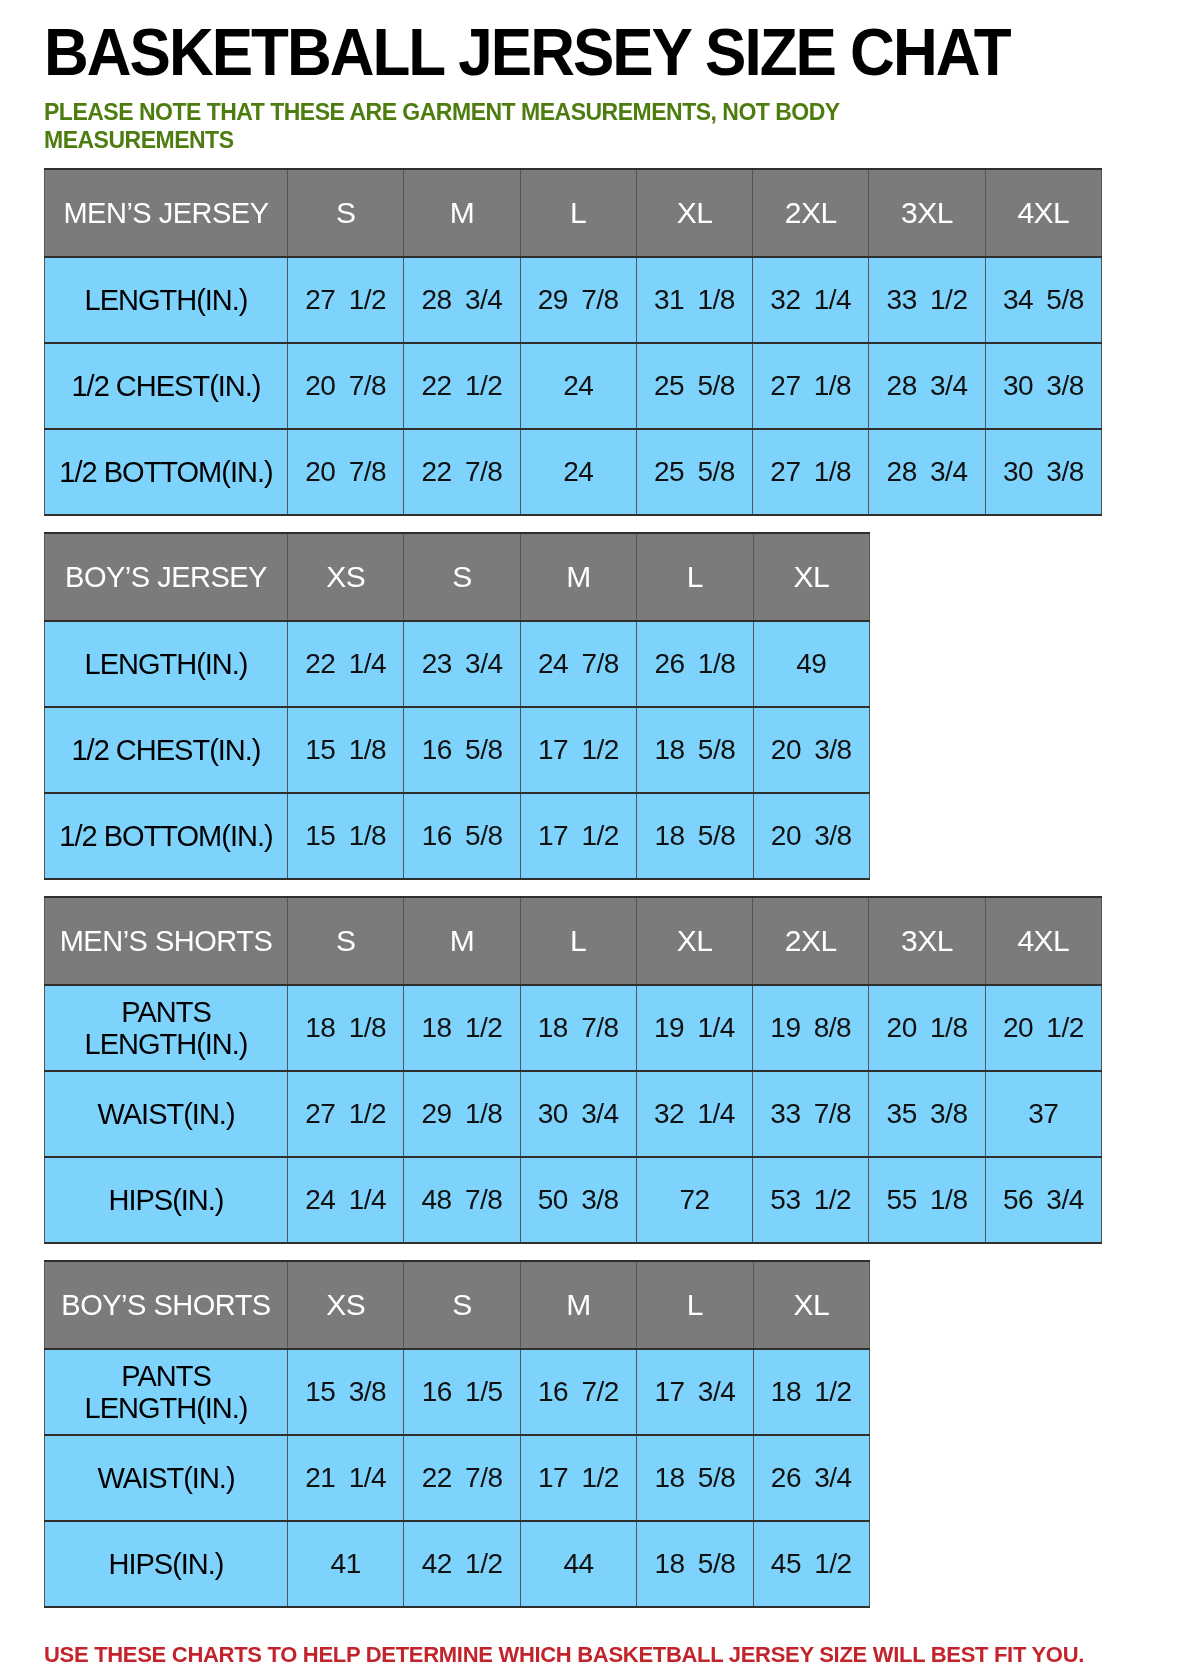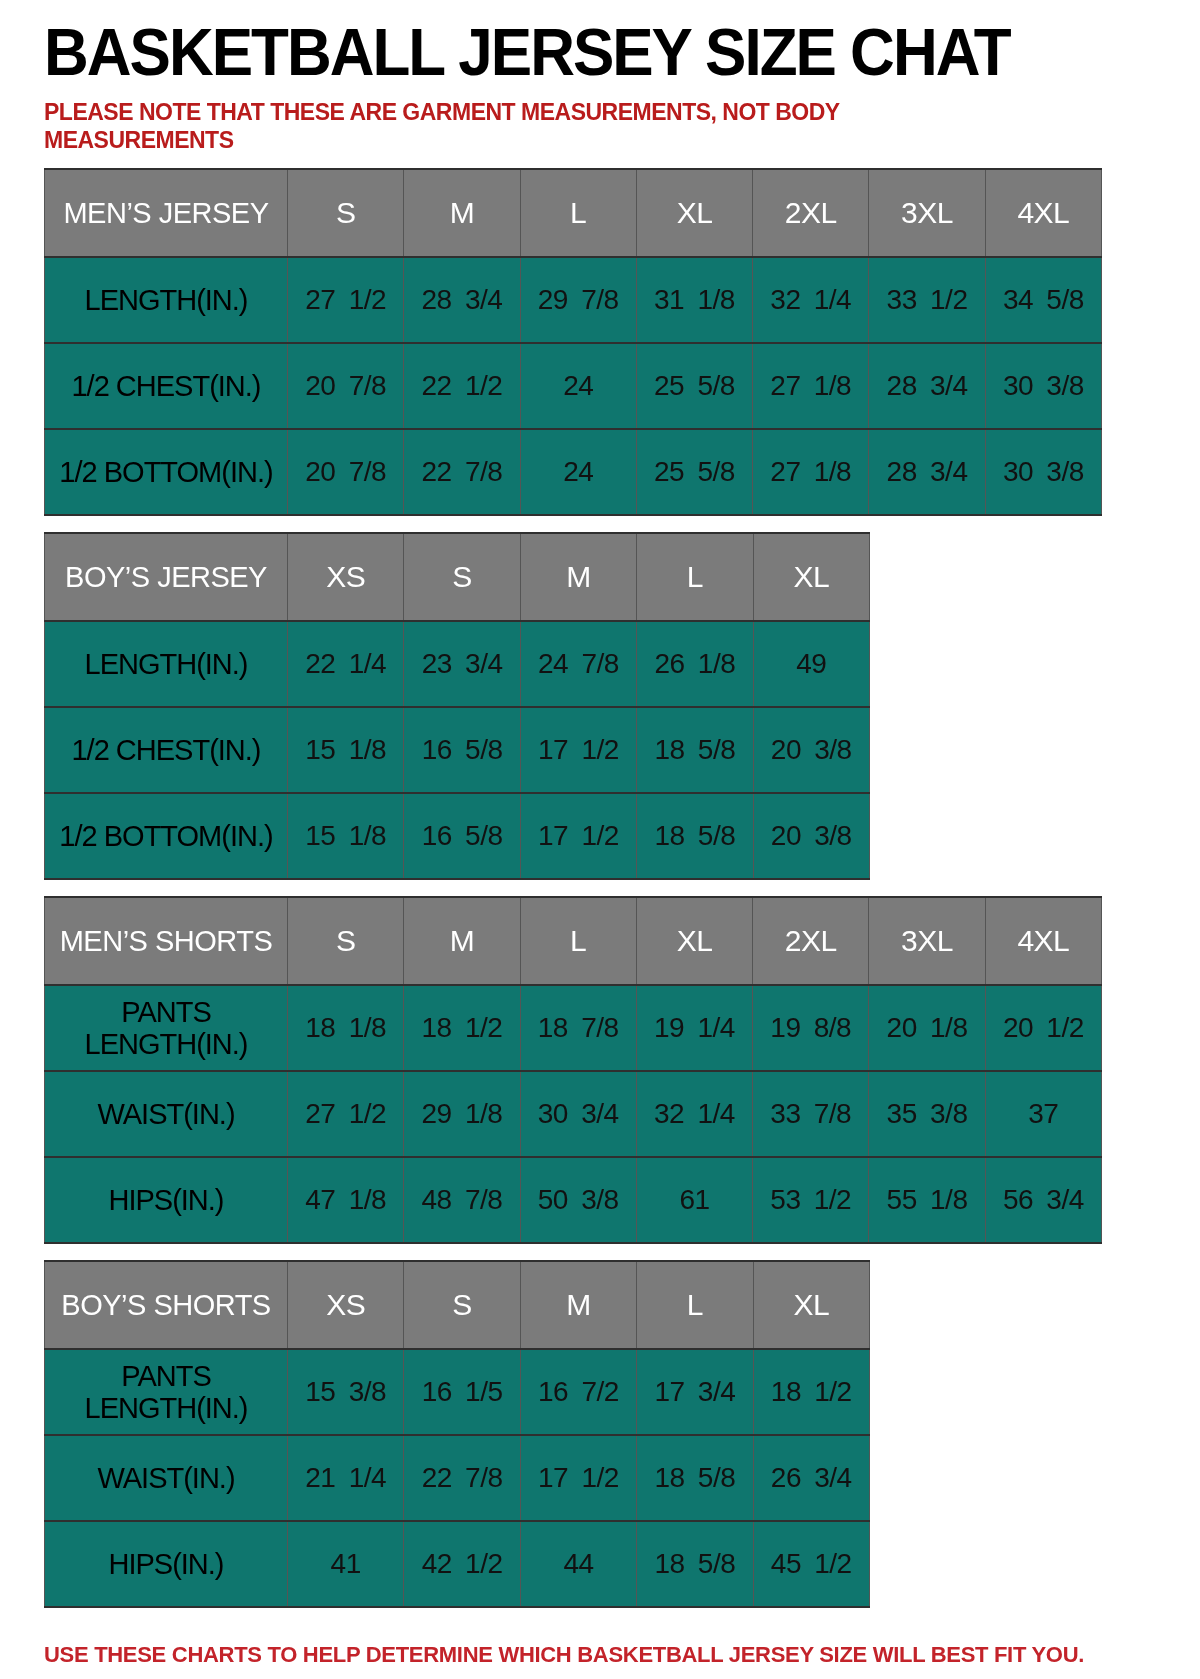--- a/index.html
+++ b/index.html
@@ -35,7 +35,7 @@
     font-weight: 700;
     letter-spacing: -0.5px;
     line-height: 1.22;
-    color: #b91c1c;
+    color: #4d7c0f;
     margin-bottom: 14px;
   }
   table.size-table {

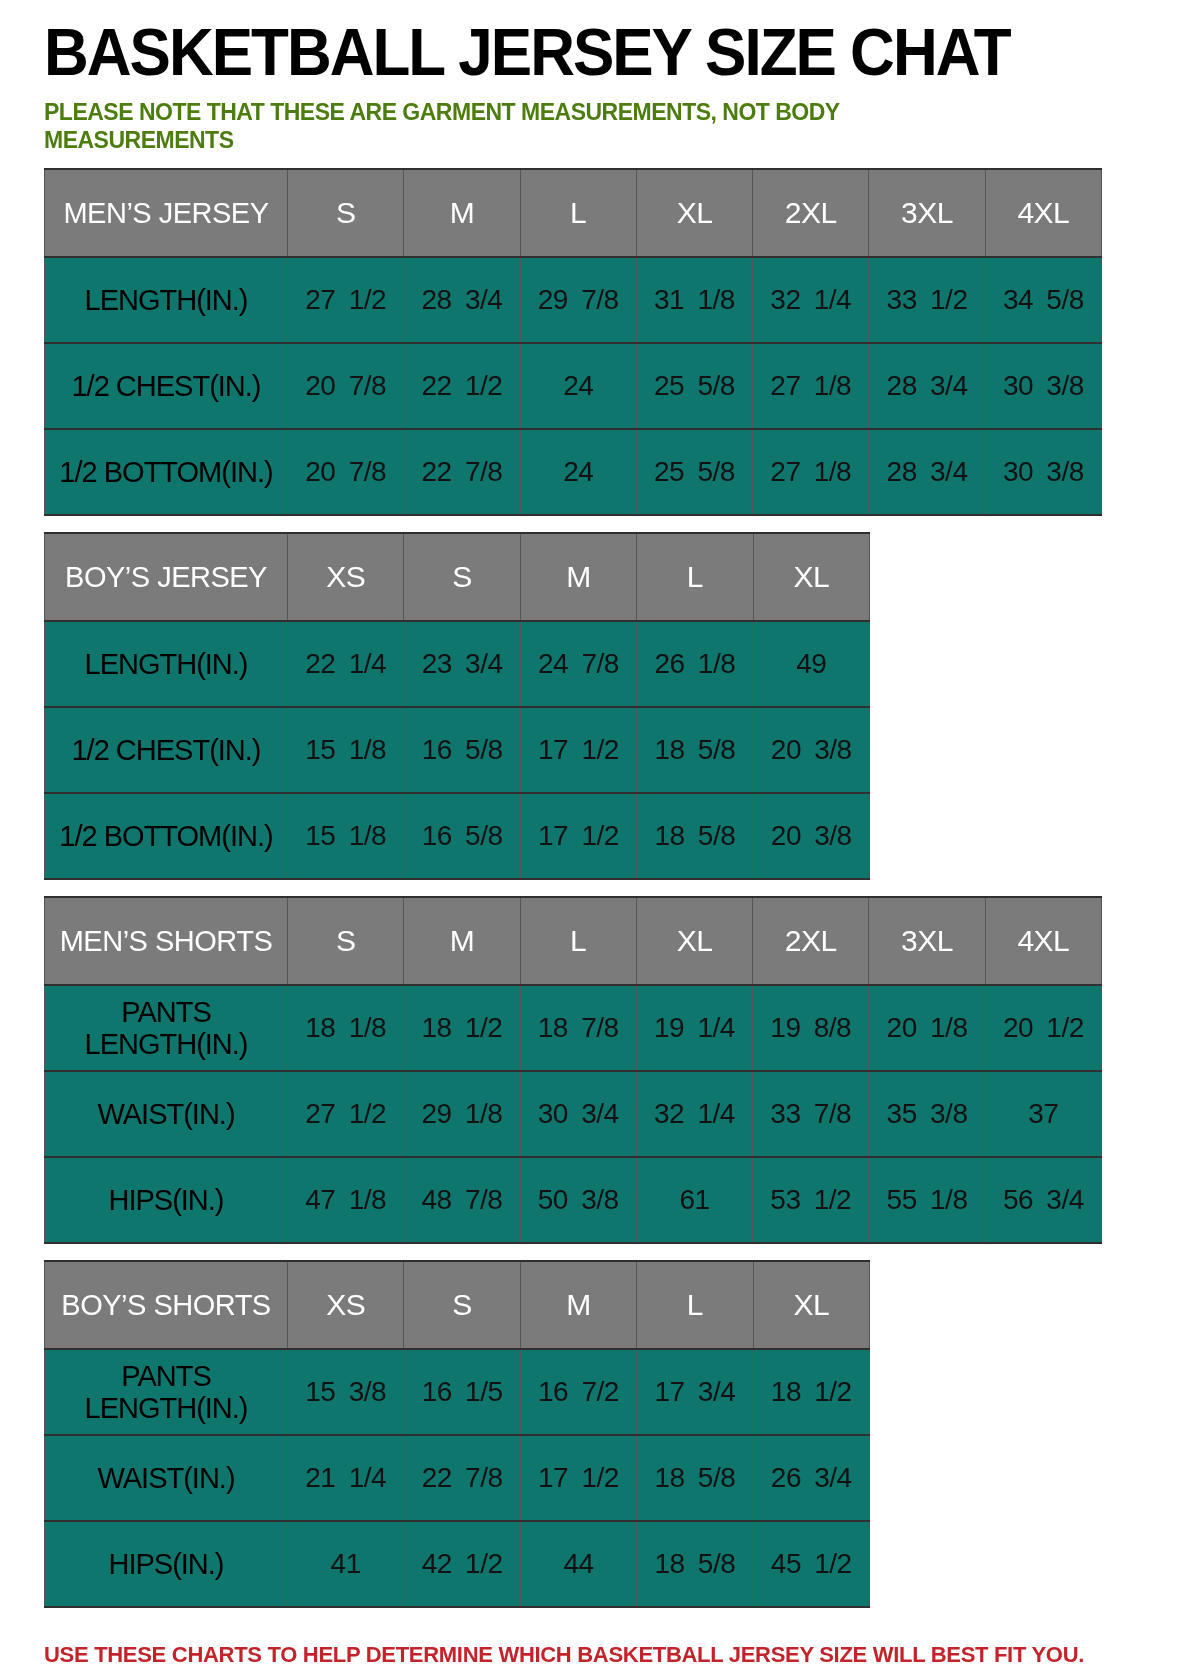--- a/index.html
+++ b/index.html
@@ -42,7 +42,7 @@
     border-collapse: collapse;
     table-layout: fixed;
     margin-bottom: 16px;
-    background: #0f766e;
+    background: #7dd3fc;
   }
   table.size-table.wide { width: 1058px; }
   table.size-table.narrow { width: 826px; }

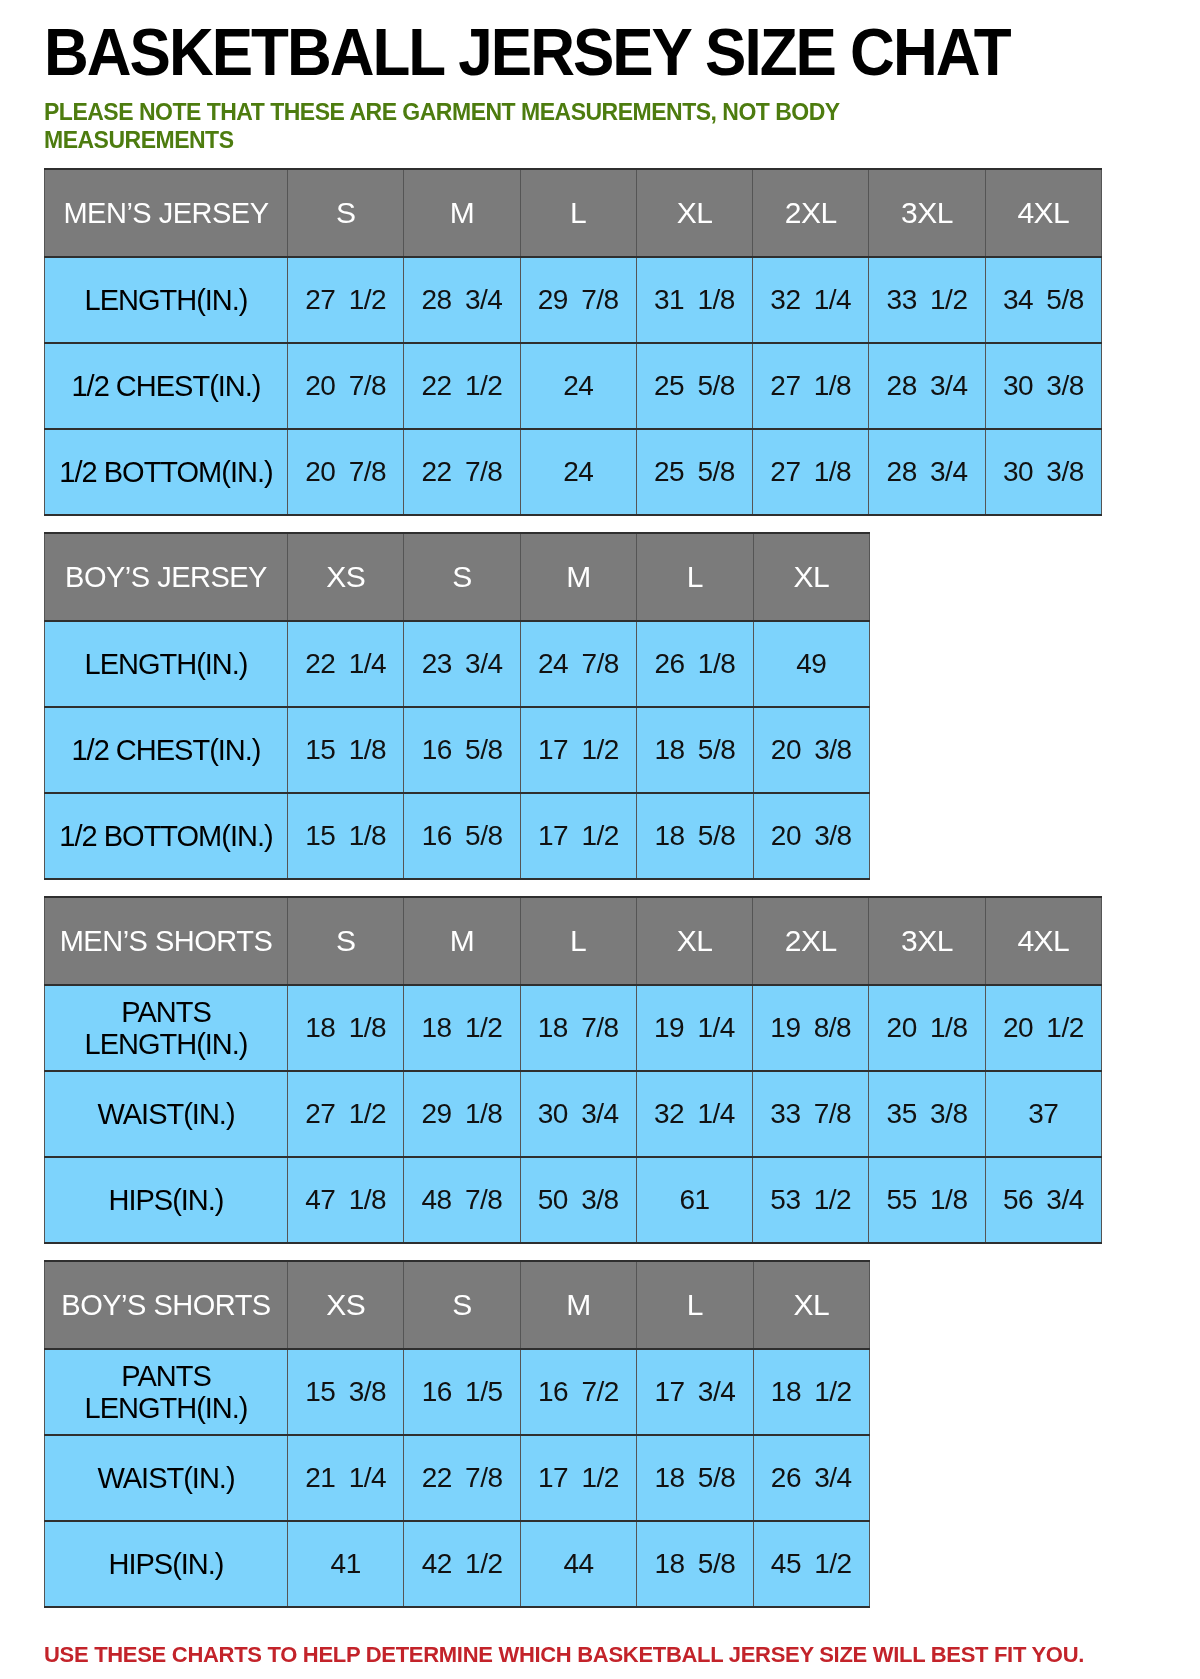--- a/index.html
+++ b/index.html
@@ -249,7 +249,7 @@
           </tr>
           <tr>
             <td class="row-label">HIPS(IN.)</td>
-            <td class="size-value">47 1/8</td>
+            <td class="size-value">24 1/4</td>
             <td class="size-value">48 7/8</td>
             <td class="size-value">50 3/8</td>
             <td class="size-value">61</td>

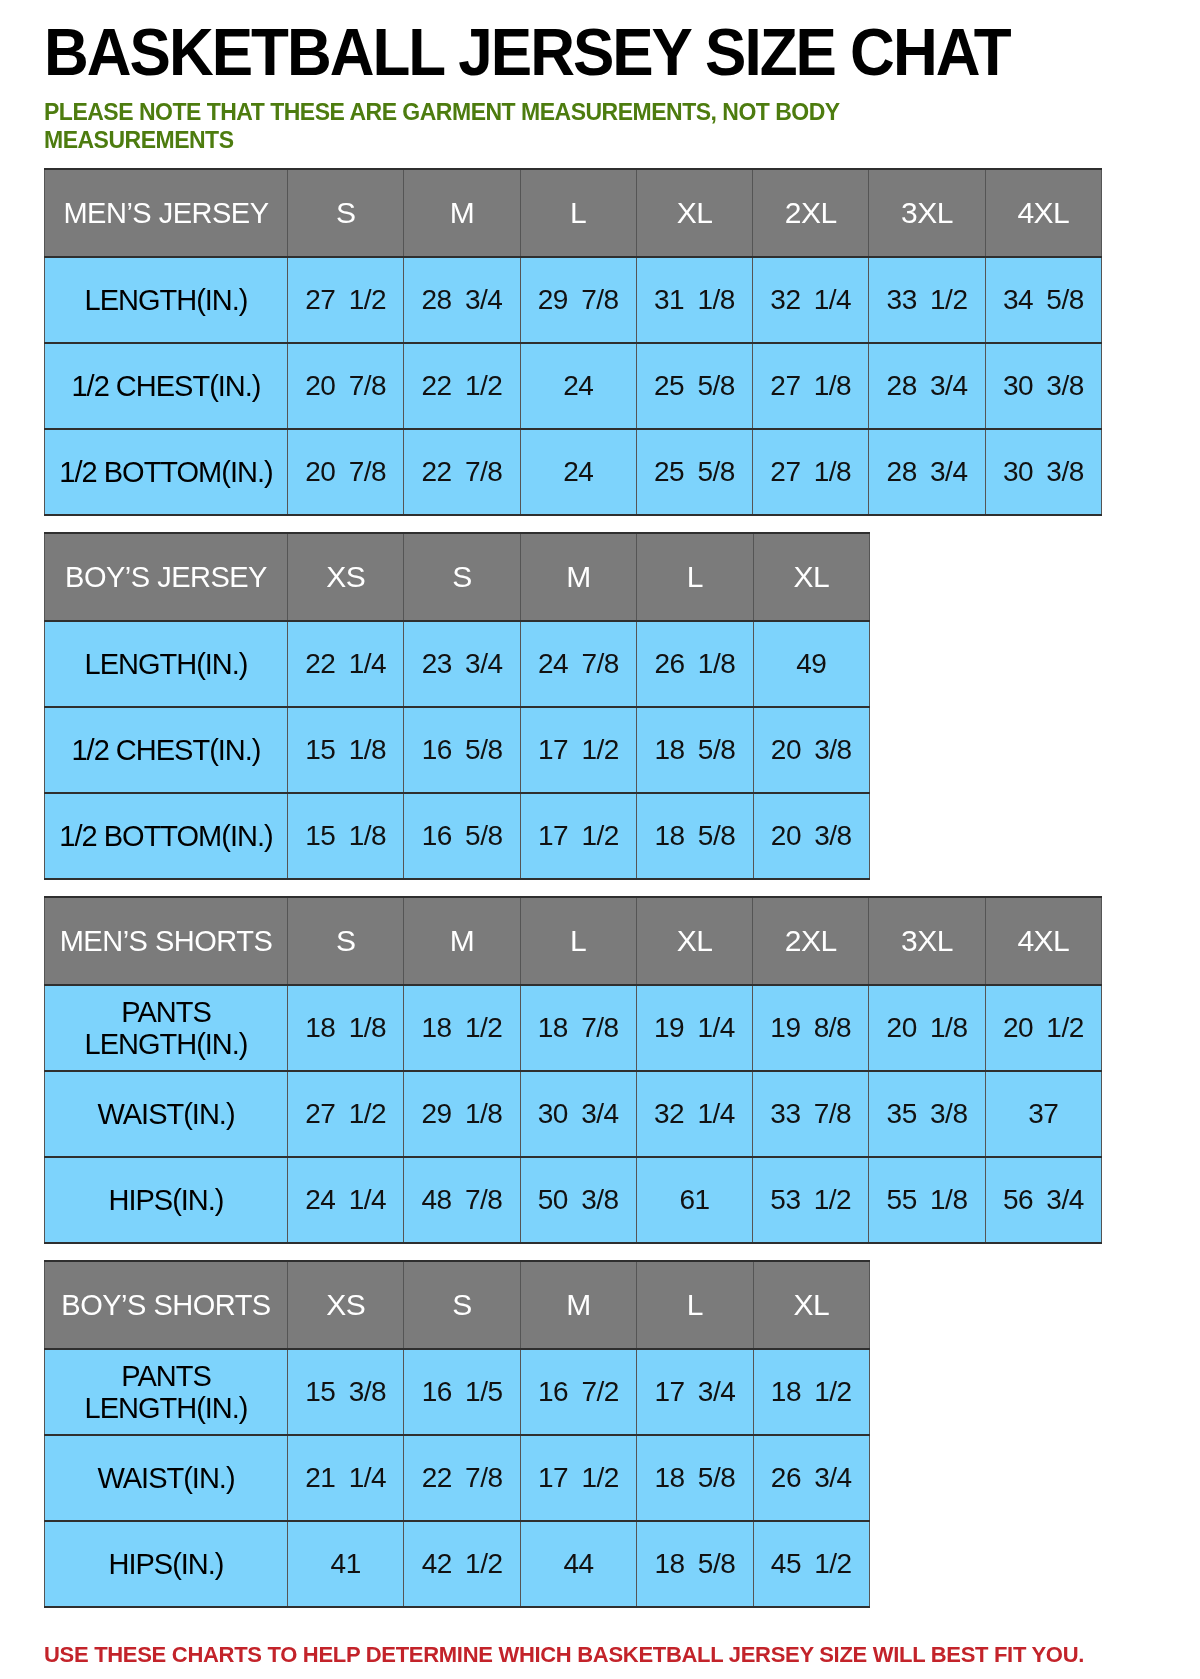--- a/index.html
+++ b/index.html
@@ -252,7 +252,7 @@
             <td class="size-value">24 1/4</td>
             <td class="size-value">48 7/8</td>
             <td class="size-value">50 3/8</td>
-            <td class="size-value">61</td>
+            <td class="size-value">72</td>
             <td class="size-value">53 1/2</td>
             <td class="size-value">55 1/8</td>
             <td class="size-value">56 3/4</td>

